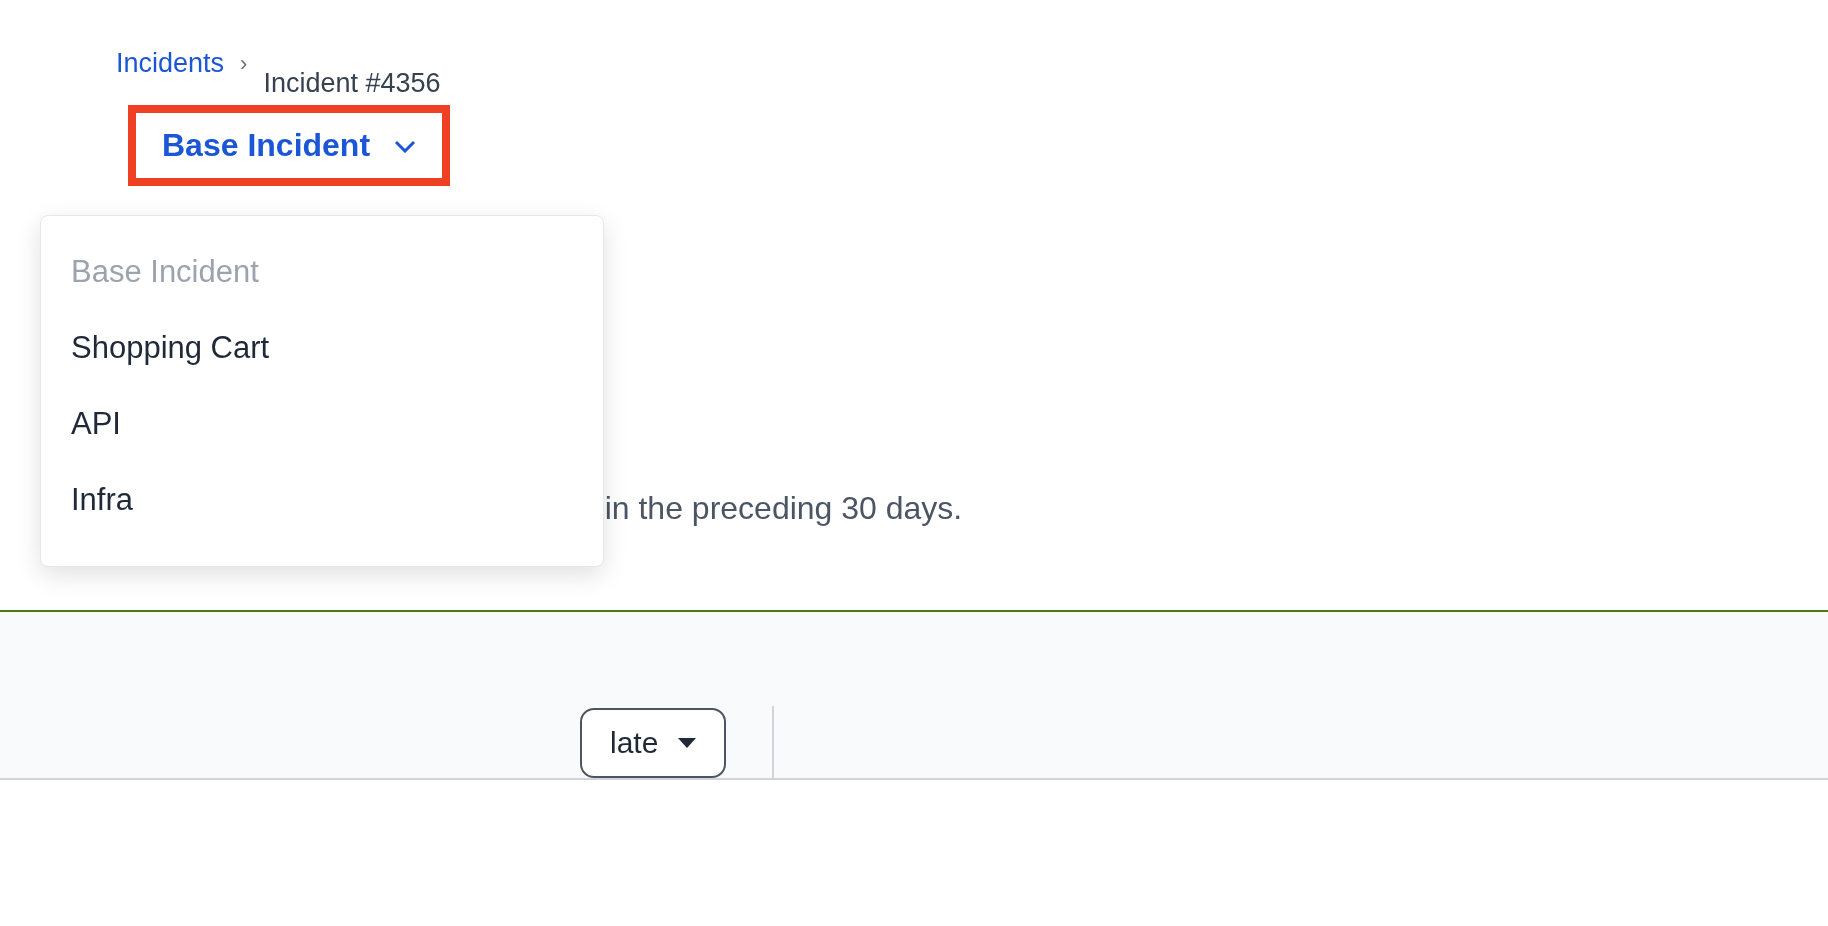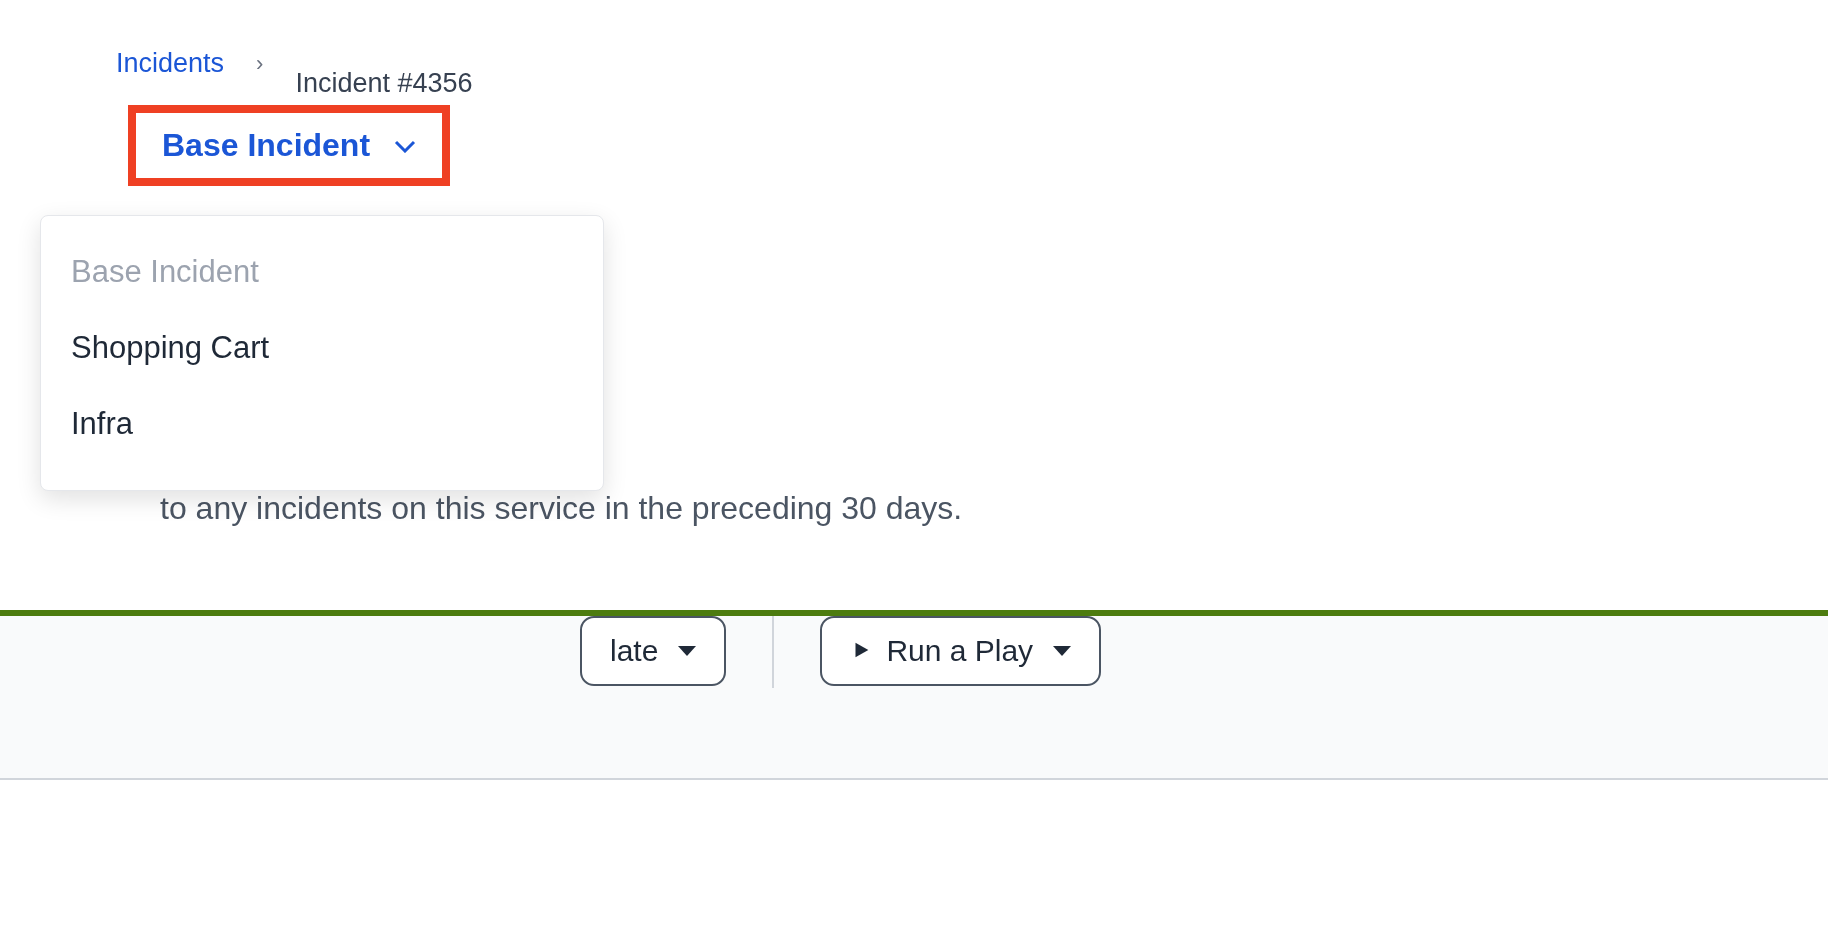--- a/index.html
+++ b/index.html
@@ -18,7 +18,7 @@
     .breadcrumb {
       display: flex;
       align-items: center;
-      gap: 32px;
+      gap: 16px;
       padding: 28px 0 0 116px;
       font-size: 27px;
     }

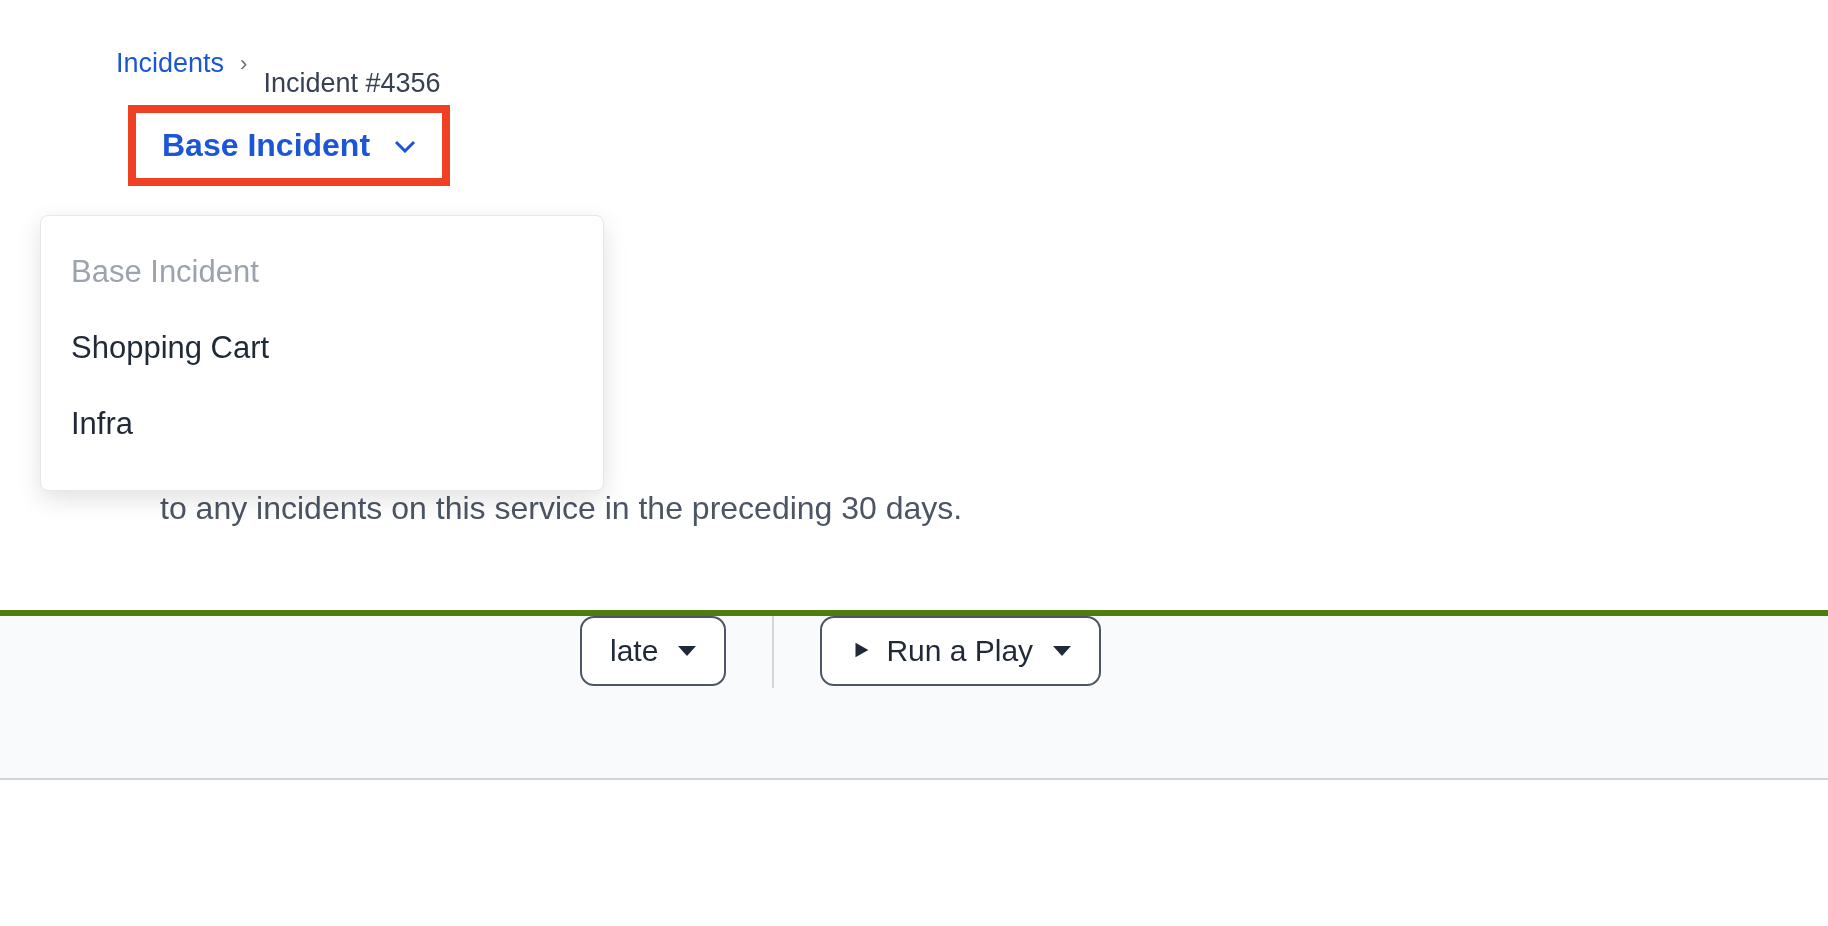--- a/index.html
+++ b/index.html
@@ -205,6 +205,7 @@
 <div class="dropdown">
   <div class="dropdown-item disabled">Base Incident</div>
   <div class="dropdown-item">Shopping Cart</div>
+  <div class="dropdown-item">API</div>
   <div class="dropdown-item">Infra</div>
 </div>
 

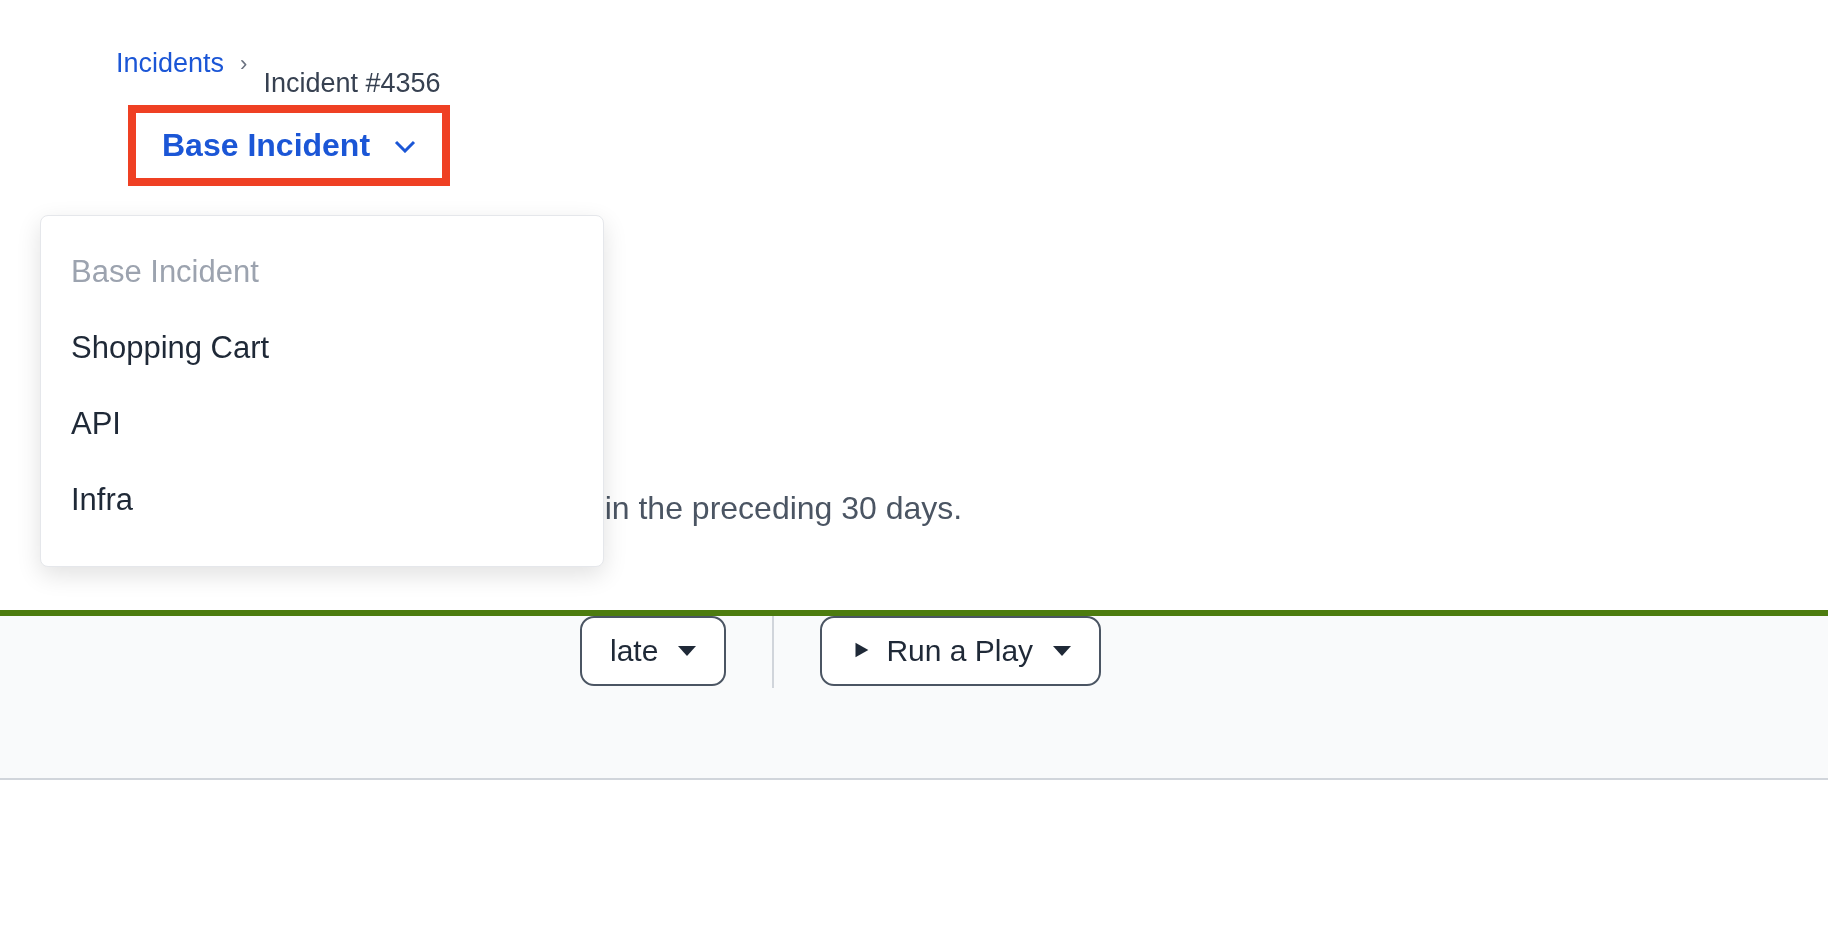--- a/index.html
+++ b/index.html
@@ -90,12 +90,12 @@
       top: 610px;
       left: 0;
       right: 0;
-      border-top: 6px solid #4d7c0f;
+      border-top: 2px solid #4d7c0f;
       border-bottom: 2px solid #d1d5db;
       background: #f9fafb;
       height: 170px;
       display: flex;
-      align-items: flex-start;
+      align-items: flex-end;
       padding-left: 580px;
       gap: 38px;
     }

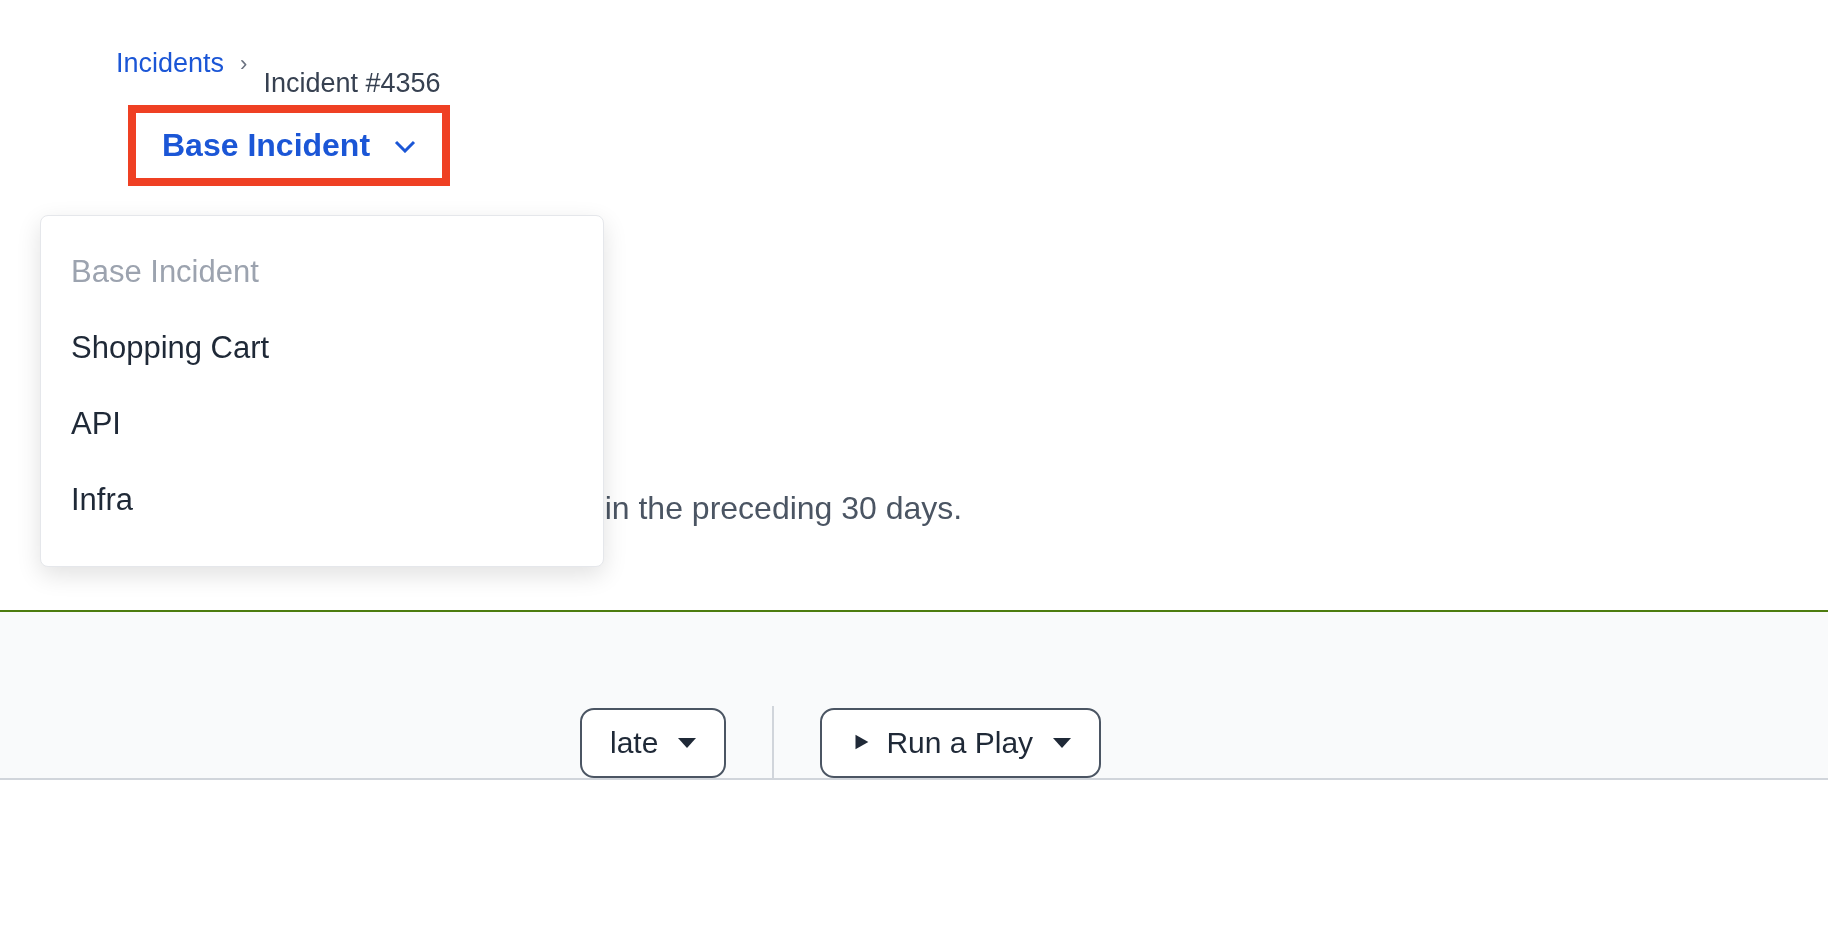--- a/index.html
+++ b/index.html
@@ -191,15 +191,6 @@
     <span class="caret-down"></span>
   </button>
   <div class="divider"></div>
-  <button class="toolbar-btn">
-    <span class="play-icon">
-      <svg viewBox="0 0 24 24">
-          <path d="M6 4l14 8-14 8V4z"></path>
-        </svg>
-    </span>
-    <span>Run a Play</span>
-    <span class="caret-down"></span>
-  </button>
 </div>
 
 <div class="dropdown">

